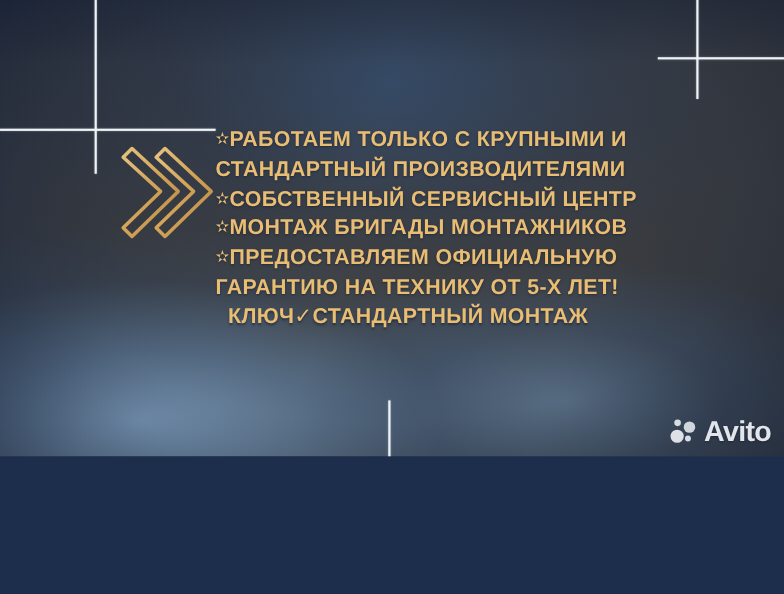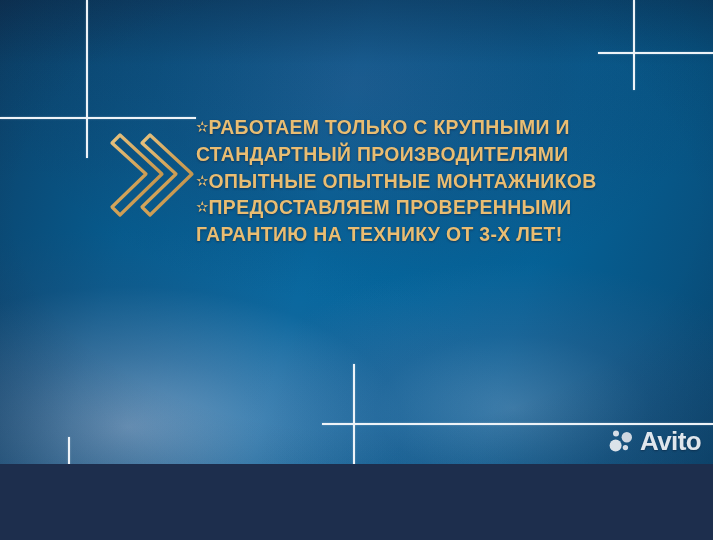--- a/index.html
+++ b/index.html
@@ -15,9 +15,9 @@
   #poster {
     position: relative;
     width: 713px;
-    height: 464px;
+    height: 415px;
     overflow: hidden;
-    background-color: #0369a1;
+    background-color: #404040;
     user-select: none;
   }
 

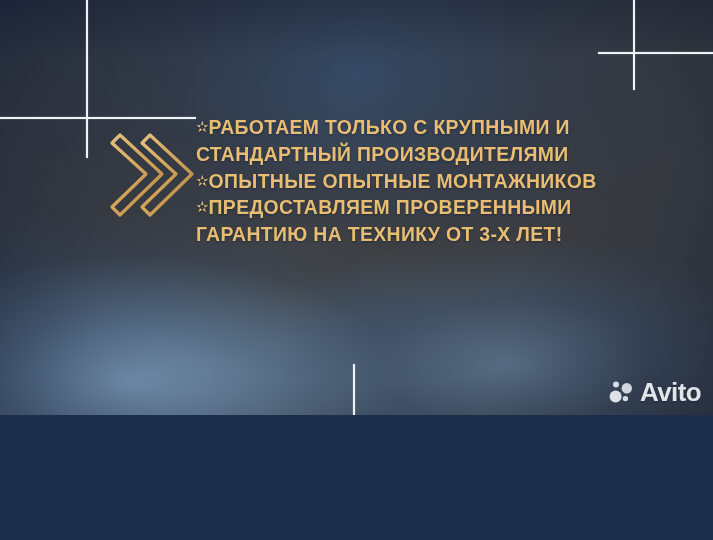--- a/index.html
+++ b/index.html
@@ -215,6 +215,9 @@
       <span>СТАНДАРТНЫЙ ПРОИЗВОДИТЕЛЯМИ</span>
     </span>
     <span class="line">
+      <span class="star">✫</span><span>СОБСТВЕННЫЙ СЕРВИСНЫЙ ЦЕНТР</span>
+    </span>
+    <span class="line">
       <span class="star">✫</span><span>ОПЫТНЫЕ ОПЫТНЫЕ МОНТАЖНИКОВ</span>
     </span>
     <span class="line">

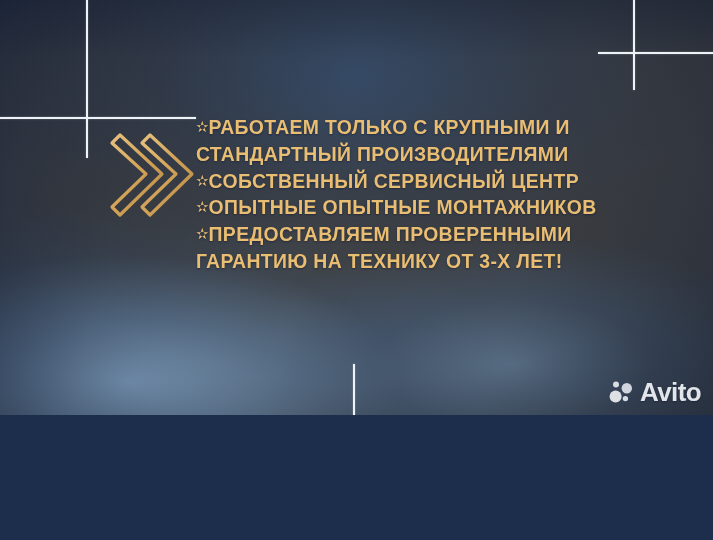--- a/index.html
+++ b/index.html
@@ -218,7 +218,7 @@
       <span class="star">✫</span><span>СОБСТВЕННЫЙ СЕРВИСНЫЙ ЦЕНТР</span>
     </span>
     <span class="line">
-      <span class="star">✫</span><span>ОПЫТНЫЕ ОПЫТНЫЕ МОНТАЖНИКОВ</span>
+      <span class="star">✫</span><span>МОНТАЖ БРИГАДЫ МОНТАЖНИКОВ</span>
     </span>
     <span class="line">
       <span class="star">✫</span><span>ПРЕДОСТАВЛЯЕМ ПРОВЕРЕННЫМИ</span>

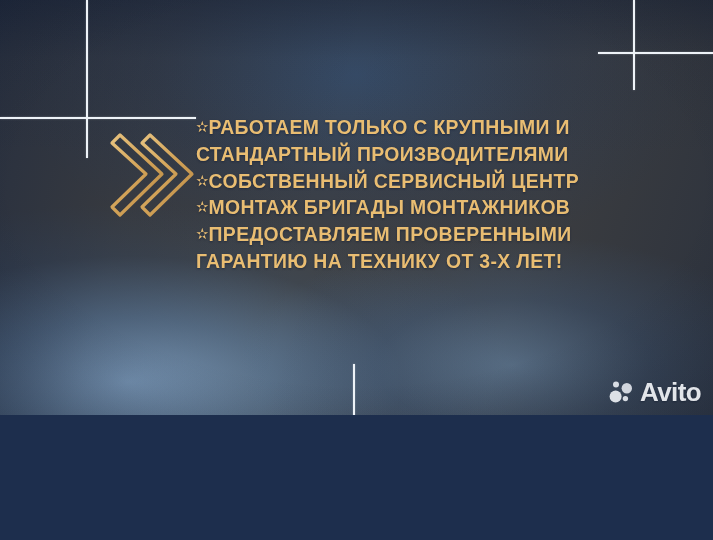--- a/index.html
+++ b/index.html
@@ -221,7 +221,7 @@
       <span class="star">✫</span><span>МОНТАЖ БРИГАДЫ МОНТАЖНИКОВ</span>
     </span>
     <span class="line">
-      <span class="star">✫</span><span>ПРЕДОСТАВЛЯЕМ ПРОВЕРЕННЫМИ</span>
+      <span class="star">✫</span><span>ПРЕДОСТАВЛЯЕМ ОФИЦИАЛЬНУЮ</span>
     </span>
     <span class="line">
       <span>ГАРАНТИЮ НА ТЕХНИКУ ОТ 3-Х ЛЕТ!</span>

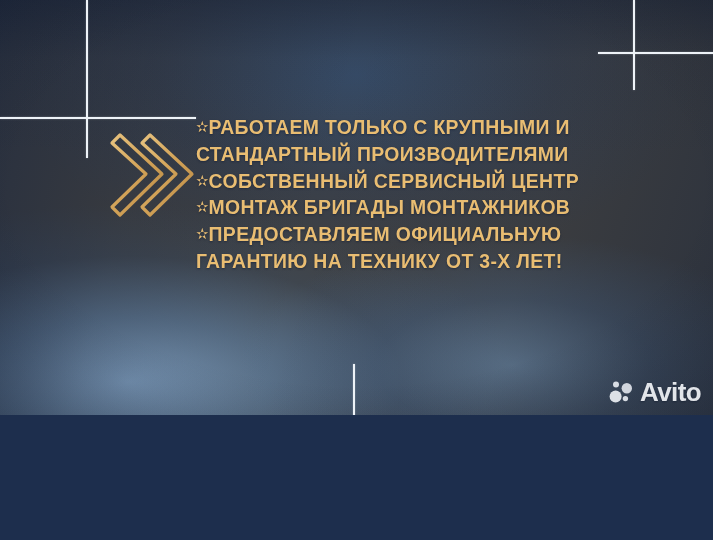--- a/index.html
+++ b/index.html
@@ -224,7 +224,7 @@
       <span class="star">✫</span><span>ПРЕДОСТАВЛЯЕМ ОФИЦИАЛЬНУЮ</span>
     </span>
     <span class="line">
-      <span>ГАРАНТИЮ НА ТЕХНИКУ ОТ 3-Х ЛЕТ!</span>
+      <span>ГАРАНТИЮ НА ТЕХНИКУ ОТ 5-Х ЛЕТ!</span>
     </span>
   </div>
 

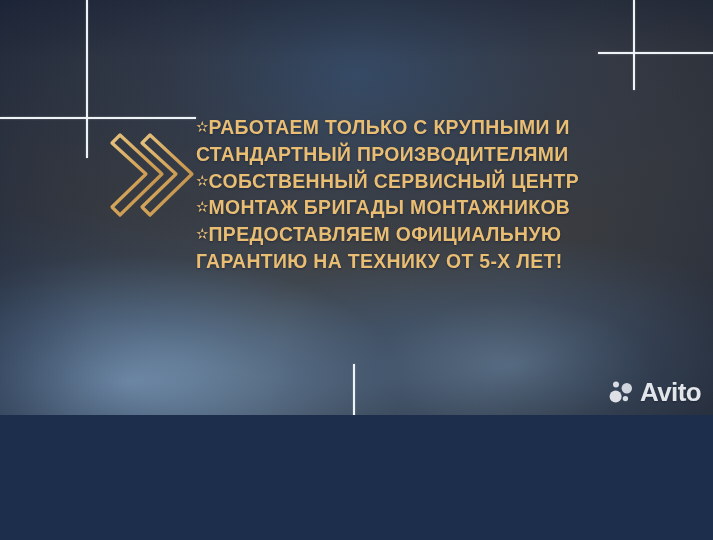--- a/index.html
+++ b/index.html
@@ -226,6 +226,9 @@
     <span class="line">
       <span>ГАРАНТИЮ НА ТЕХНИКУ ОТ 5-Х ЛЕТ!</span>
     </span>
+    <span class="line">
+      <span>КЛЮЧ✓СТАНДАРТНЫЙ МОНТАЖ</span>
+    </span>
   </div>
 
   <div class="watermark">

